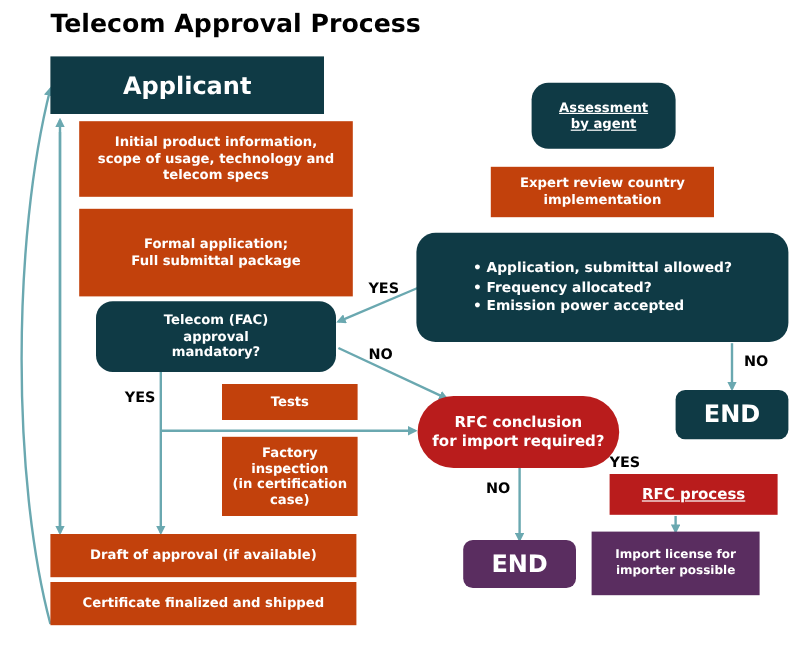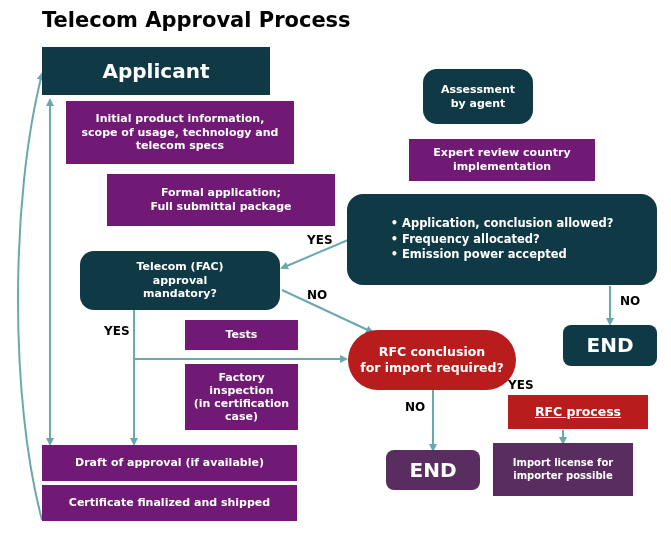--- a/index.html
+++ b/index.html
@@ -81,7 +81,7 @@
   <span>Certificate finalized and shipped</span>
 </div>
 
-<div class="abs node dark small" style="left:423px; top:69px; width:110px; height:55px; border-radius:14px; white-space:pre-line;">
+<div class="abs node dark small" style="left:443px; top:69px; width:120px; height:55px; border-radius:14px; white-space:pre-line;text-decoration:underline;">
   <span>Assessment
 by agent</span>
 </div>

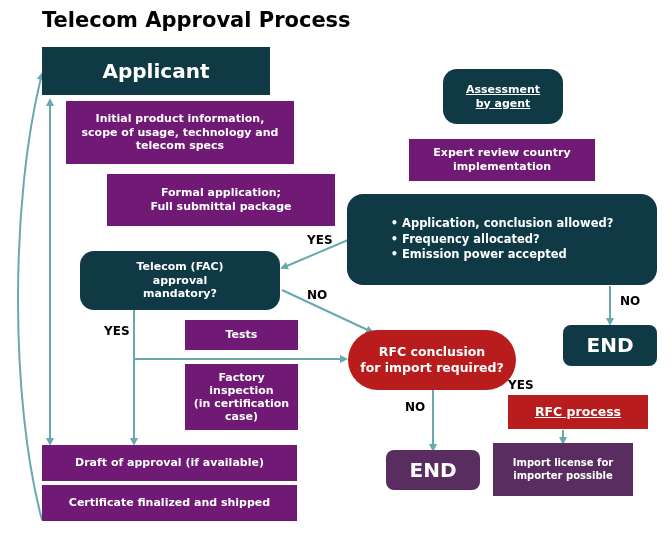--- a/index.html
+++ b/index.html
@@ -9,7 +9,7 @@
     .node { display: flex; align-items: center; justify-content: center; text-align: center;
             color: #ffffff; font-weight: bold; line-height: 1.25; }
     .dark { background: #0f3a45; }
-    .gray { background: #701a75; }
+    .gray { background: #c2410c; }
     .teal { background: #b91c1c; }
     .purple { background: #5a2d60; }
     .title { left: 42px; top: 8px; font-size: 21px; font-weight: bold; color: #000; white-space: nowrap; }

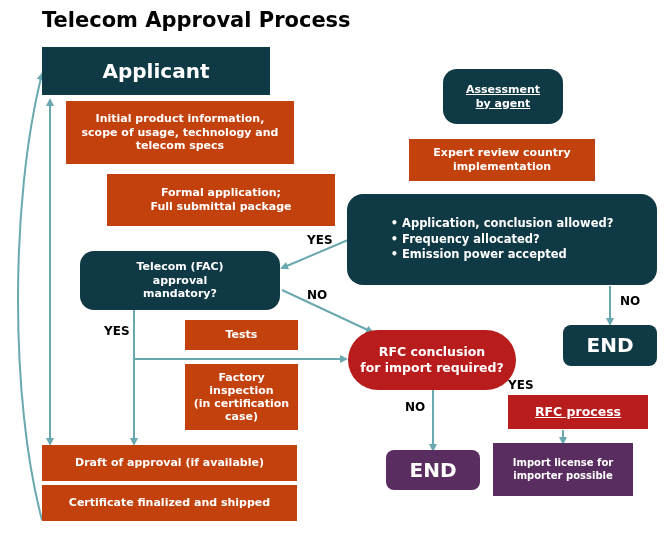--- a/index.html
+++ b/index.html
@@ -51,7 +51,7 @@
   <span>Initial product information, scope of usage, technology and telecom specs</span>
 </div>
 
-<div class="abs node gray small" style="left:66px; top:174px; width:228px; height:52px; white-space:pre-line;margin-left:41px;">
+<div class="abs node gray small" style="left:66px; top:174px; width:228px; height:73px; white-space:pre-line;">
   <span>Formal application;
 Full submittal package</span>
 </div>

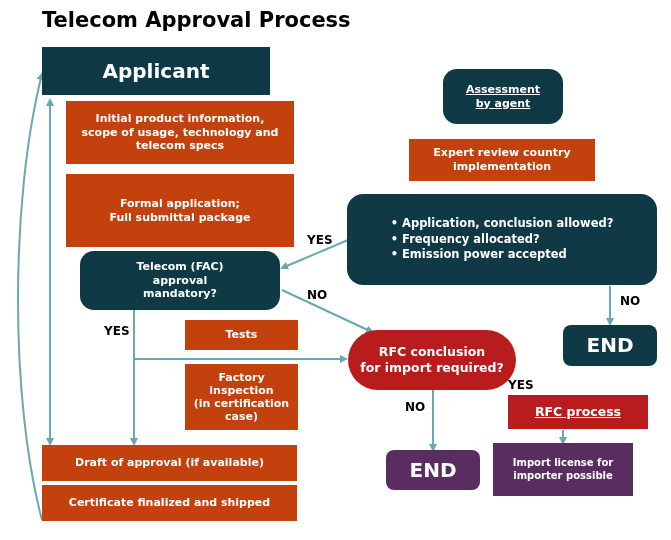--- a/index.html
+++ b/index.html
@@ -93,7 +93,7 @@
 
 <div class="abs node dark" style="left:347px; top:194px; width:310px; height:91px; border-radius:16px;">
   <div class="bullets">
-    <div>• Application, conclusion allowed?</div>
+    <div>• Application, submittal allowed?</div>
     <div>• Frequency allocated?</div>
     <div>• Emission power accepted</div>
   </div>

